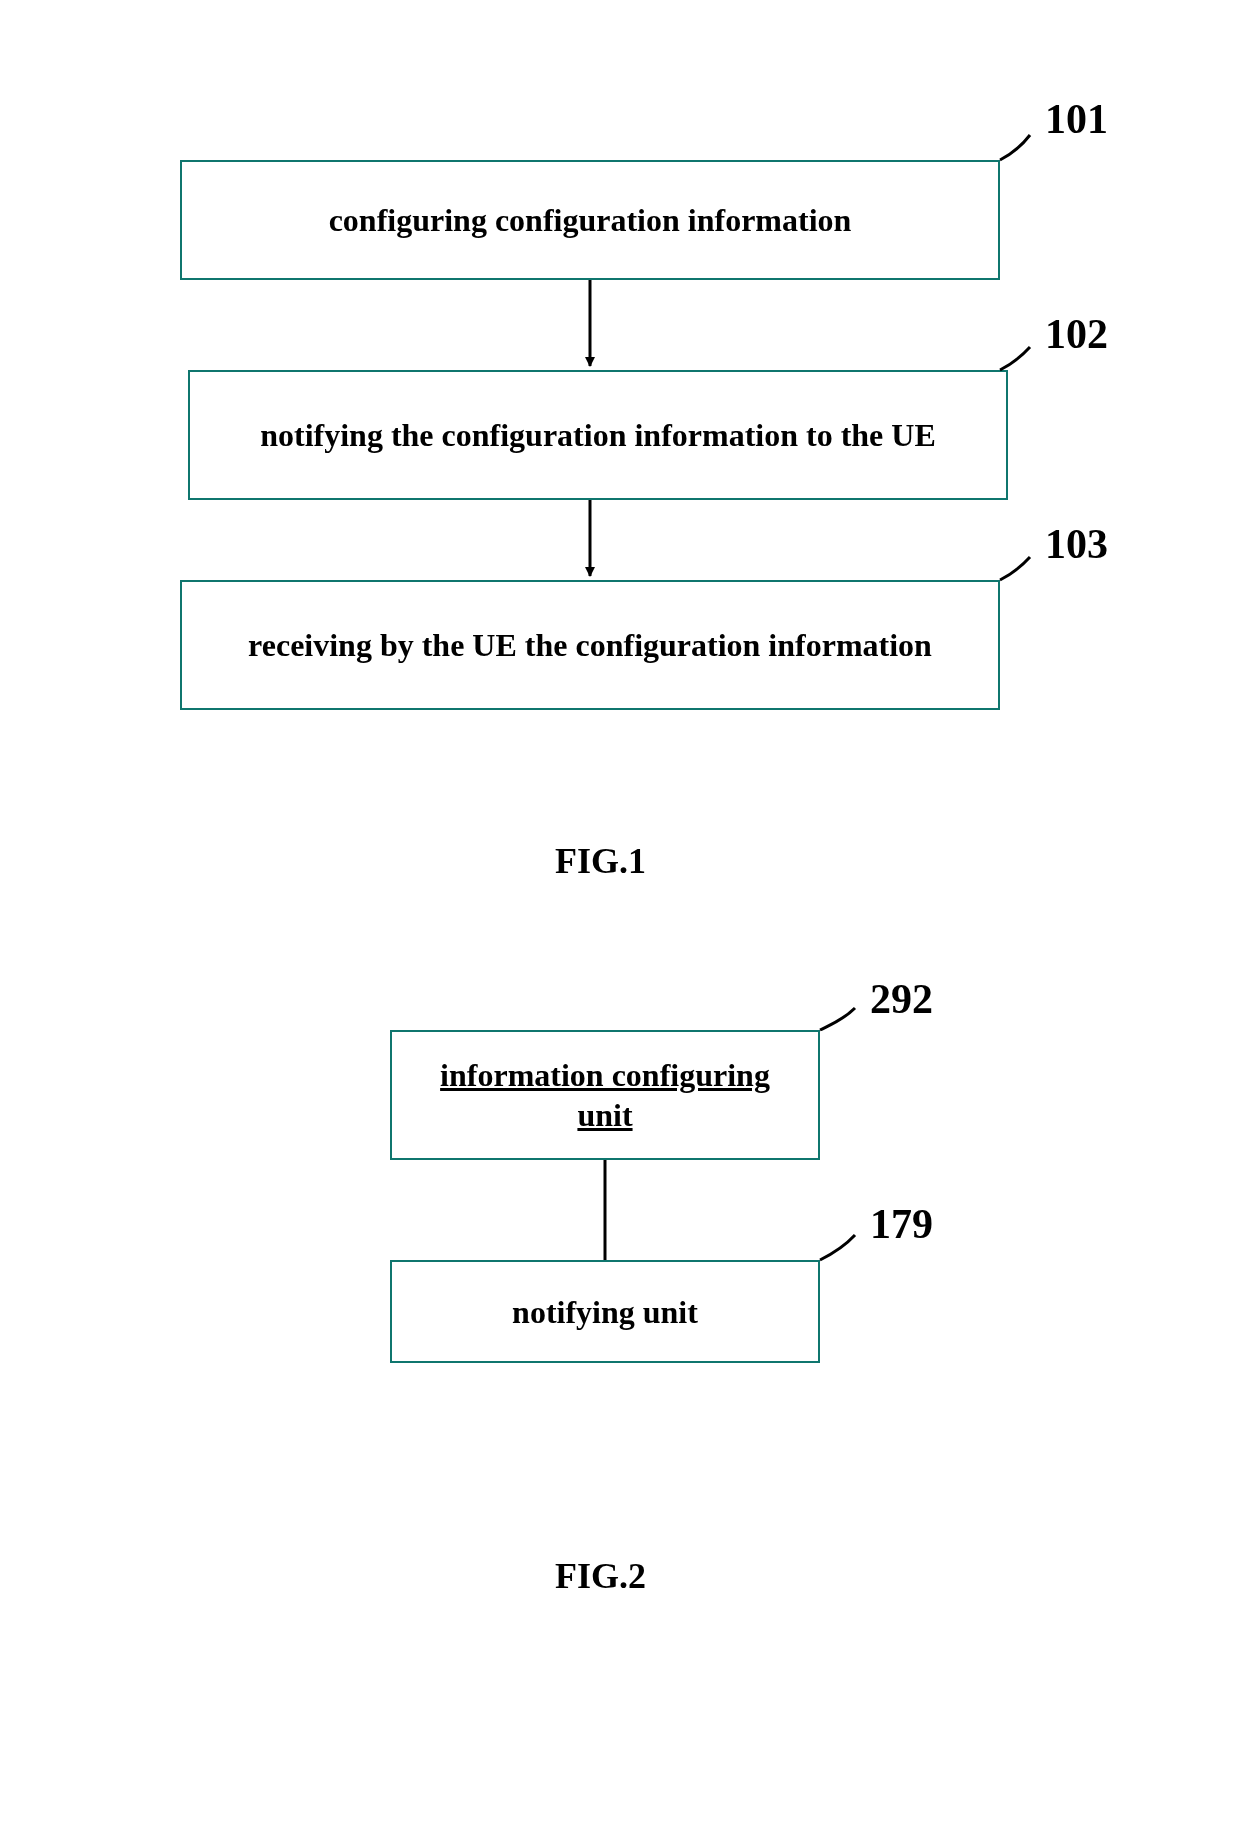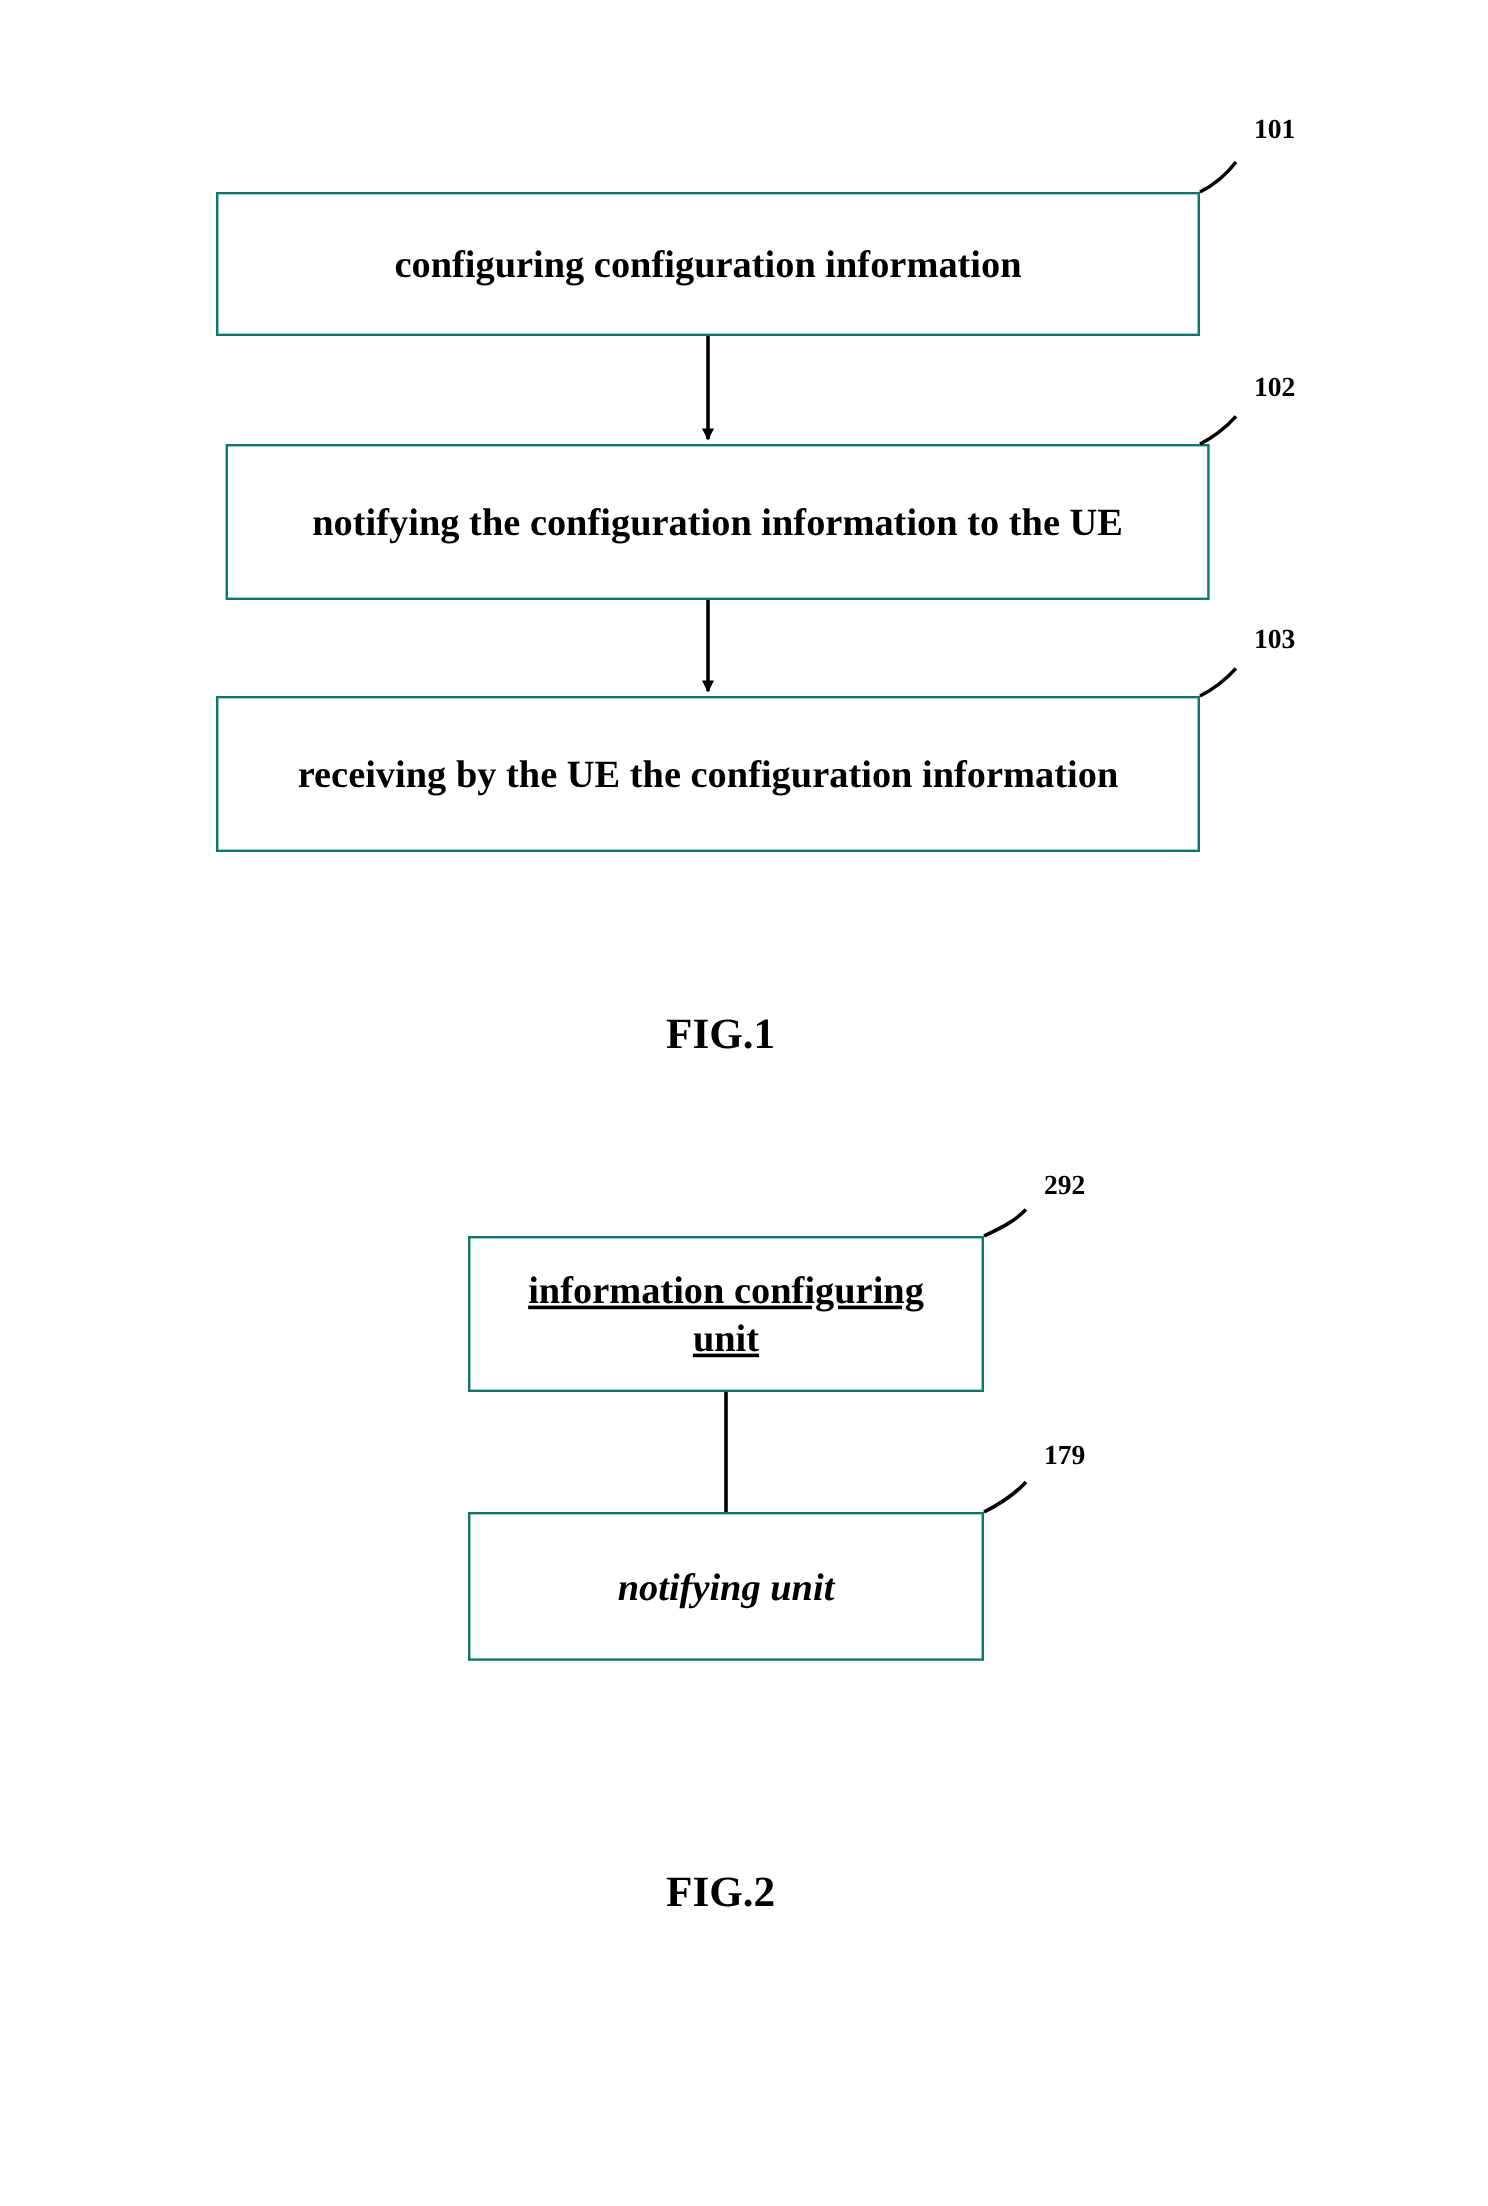--- a/index.html
+++ b/index.html
@@ -33,7 +33,7 @@
   }
   .reflabel {
     position: absolute;
-    font-size: 23px;
+    font-size: 42px;
     font-weight: bold;
   }
   svg.overlay {

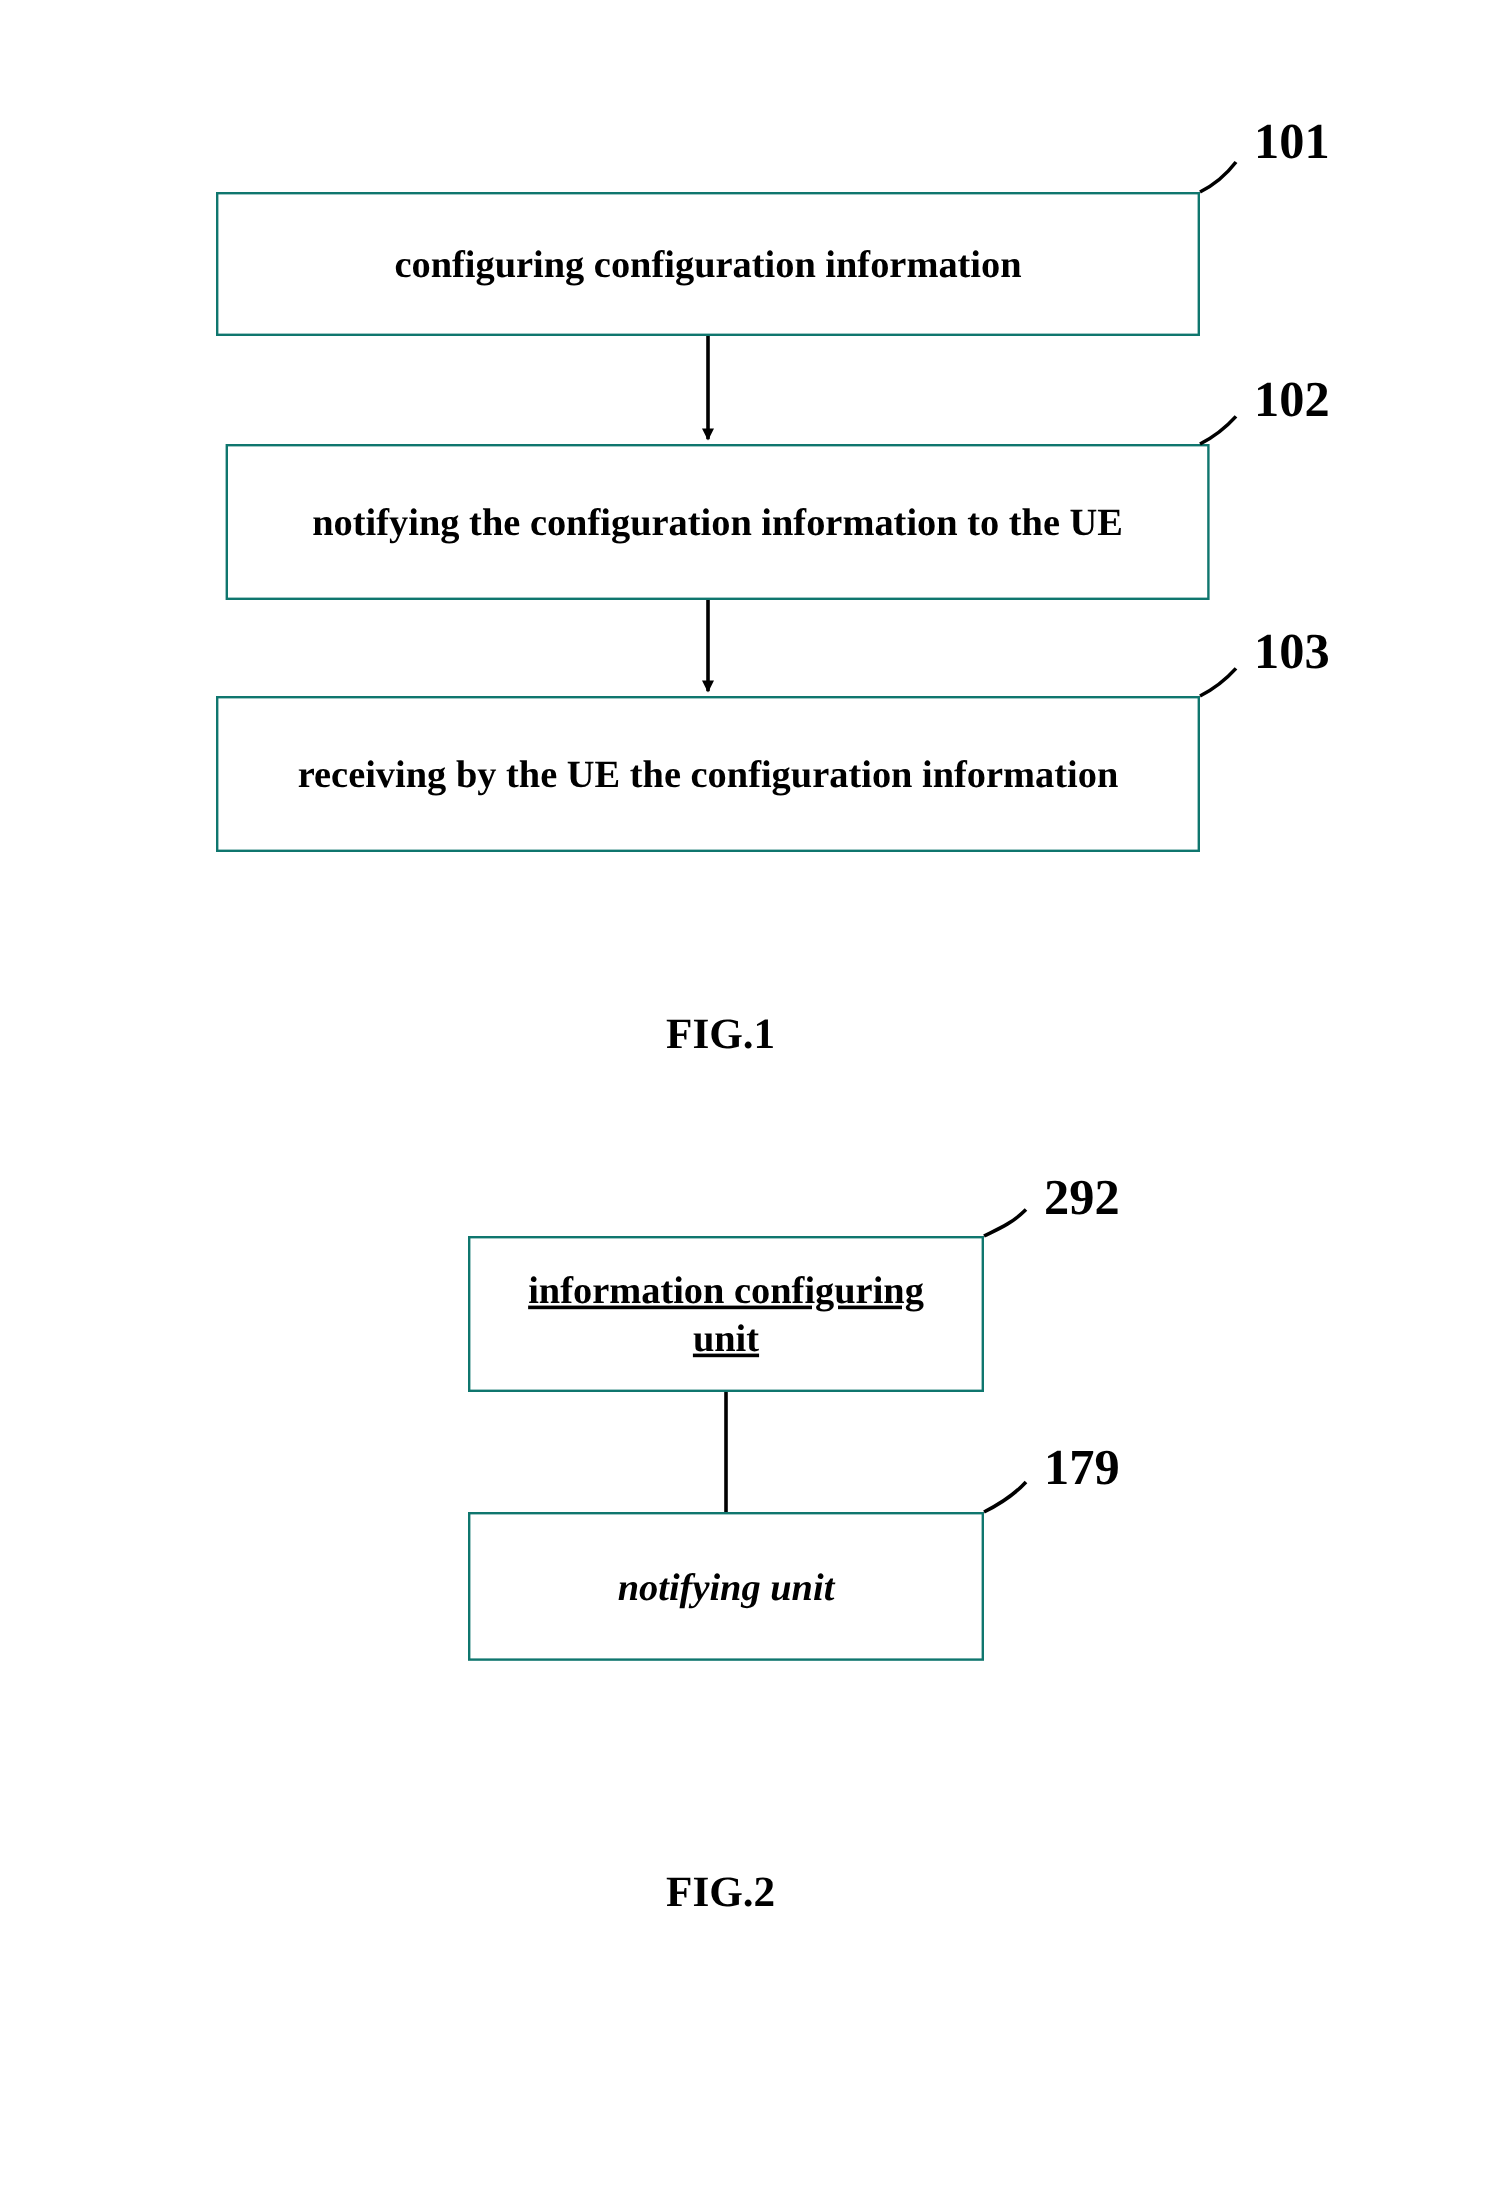--- a/index.html
+++ b/index.html
@@ -62,7 +62,7 @@
 
 <div class="box" style="left:390px; top:1030px; width:430px; height:130px;text-decoration:underline;">information configuring unit</div>
 
-<div class="box" style="left:390px; top:1260px; width:430px; height:124px;font-style:italic;">notifying unit</div>
+<div class="box" style="left:390px; top:1260px; width:430px; height:103px;">notifying unit</div>
 
 <div class="reflabel" style="left:870px; top:975px;">292</div>
 <div class="reflabel" style="left:870px; top:1200px;">179</div>

